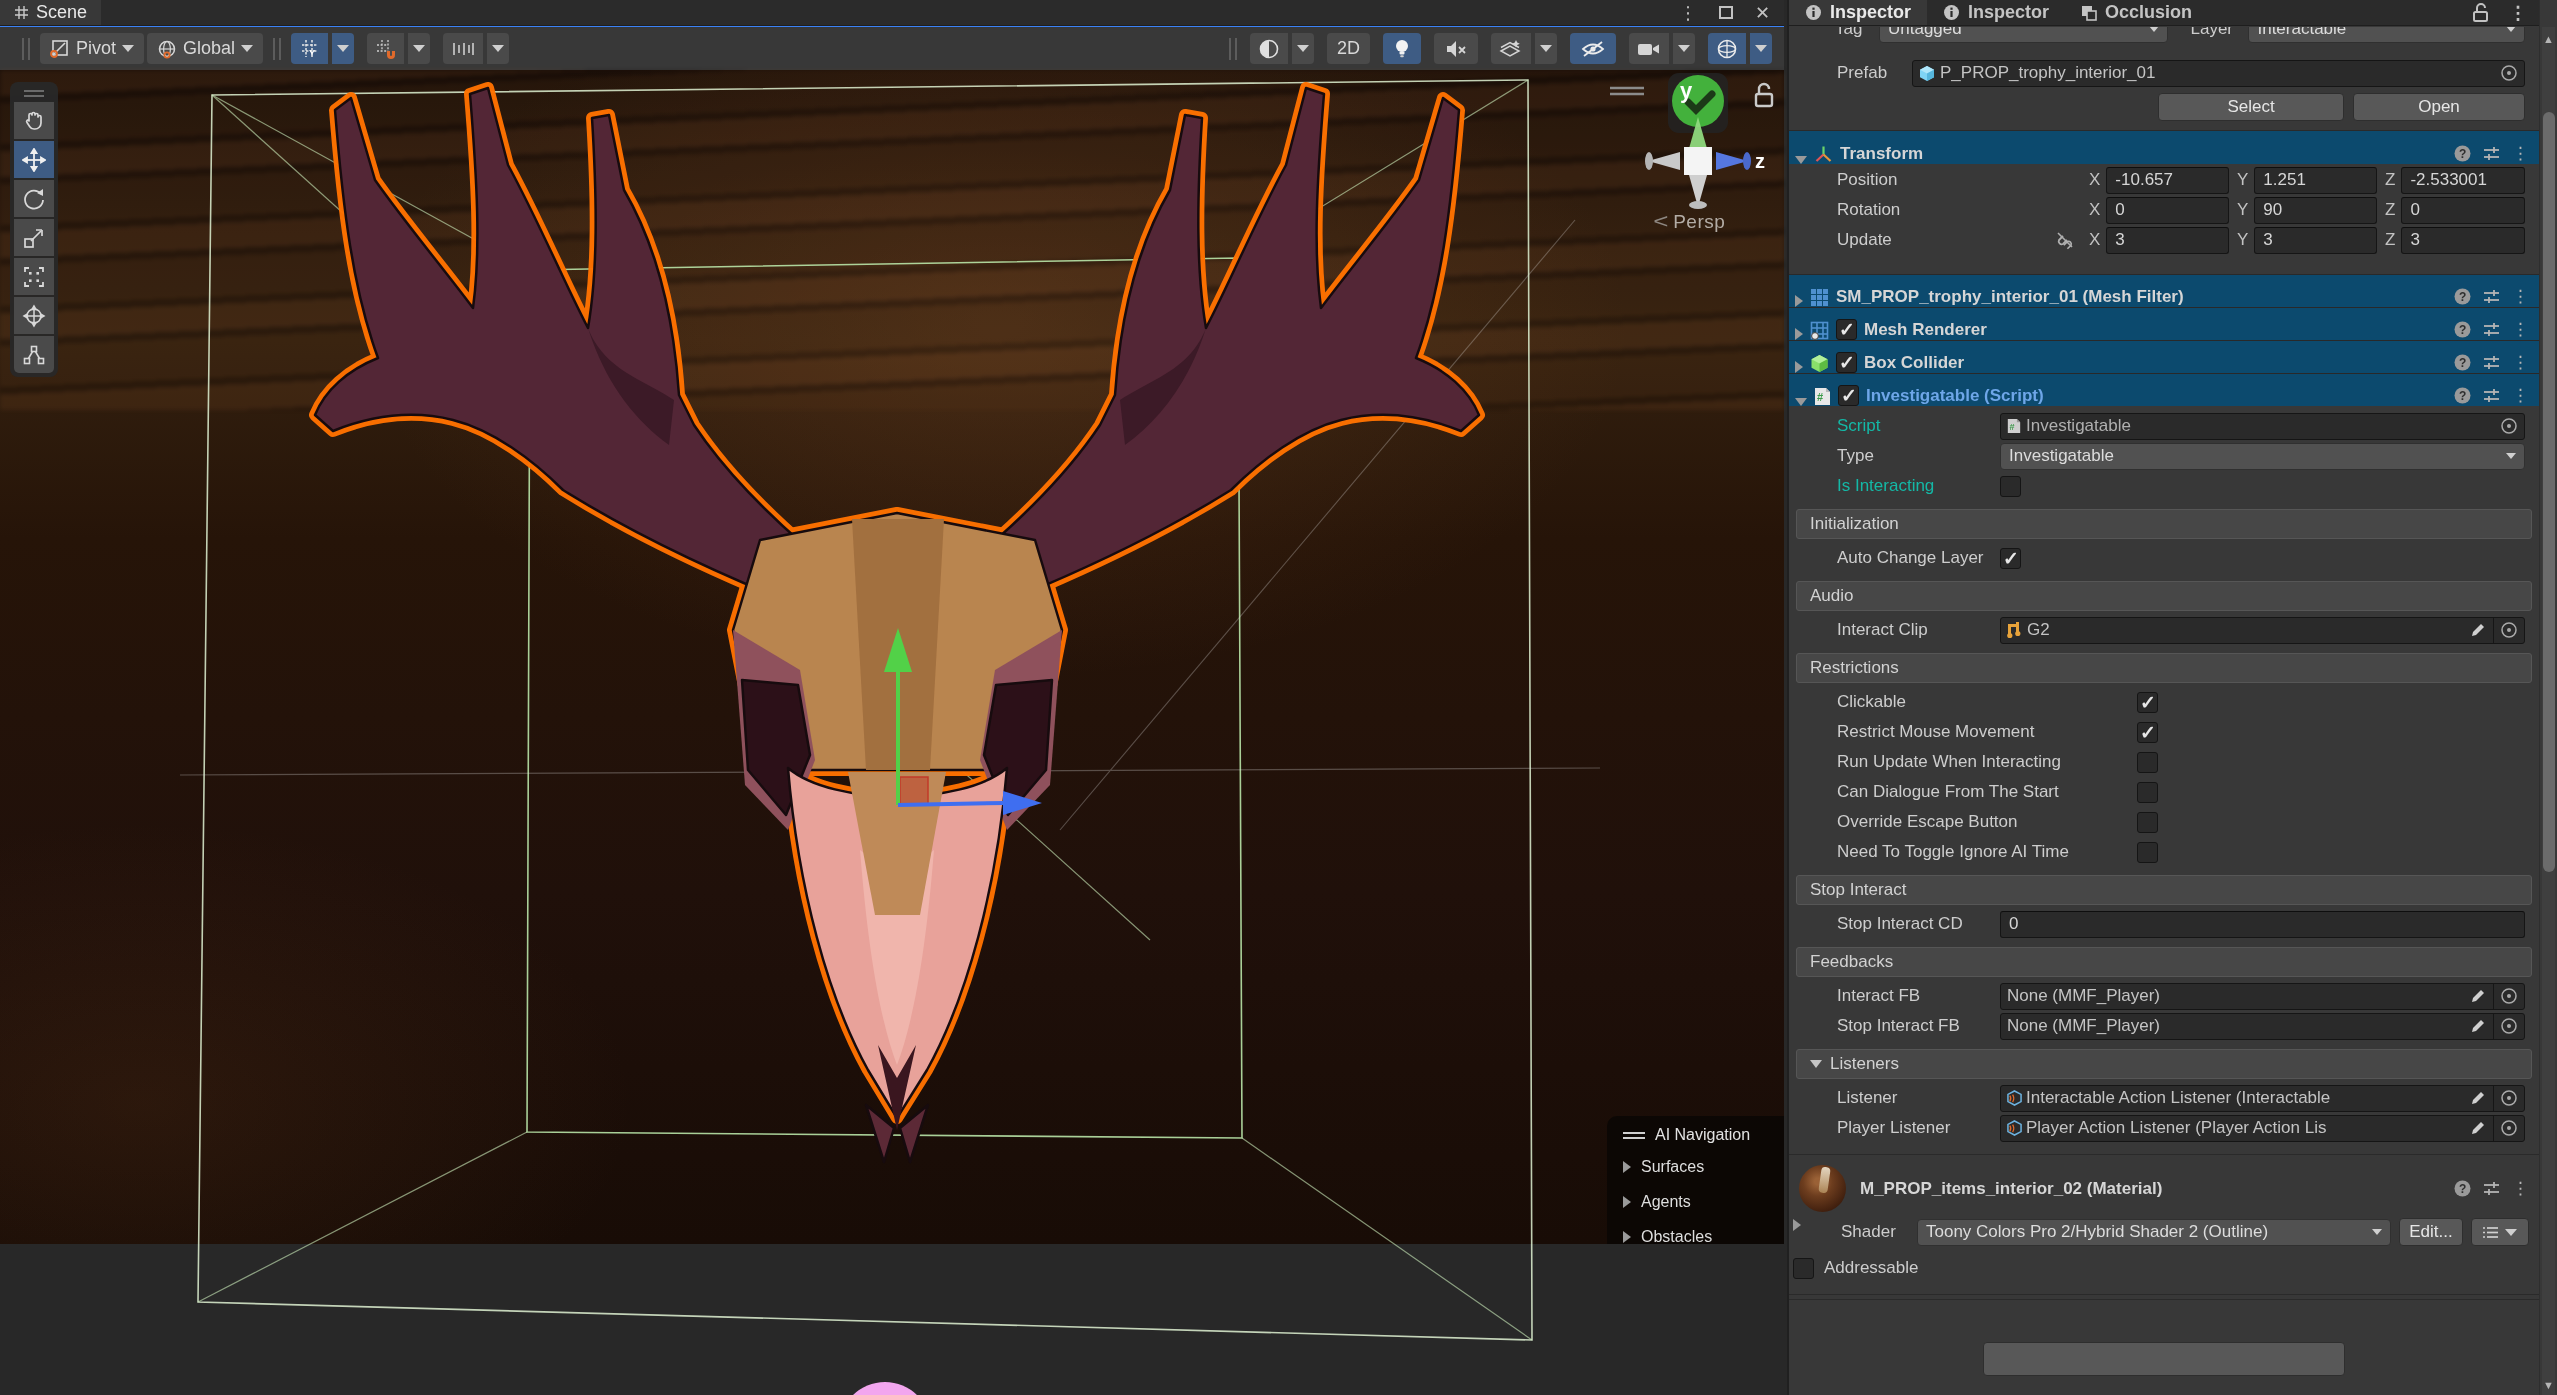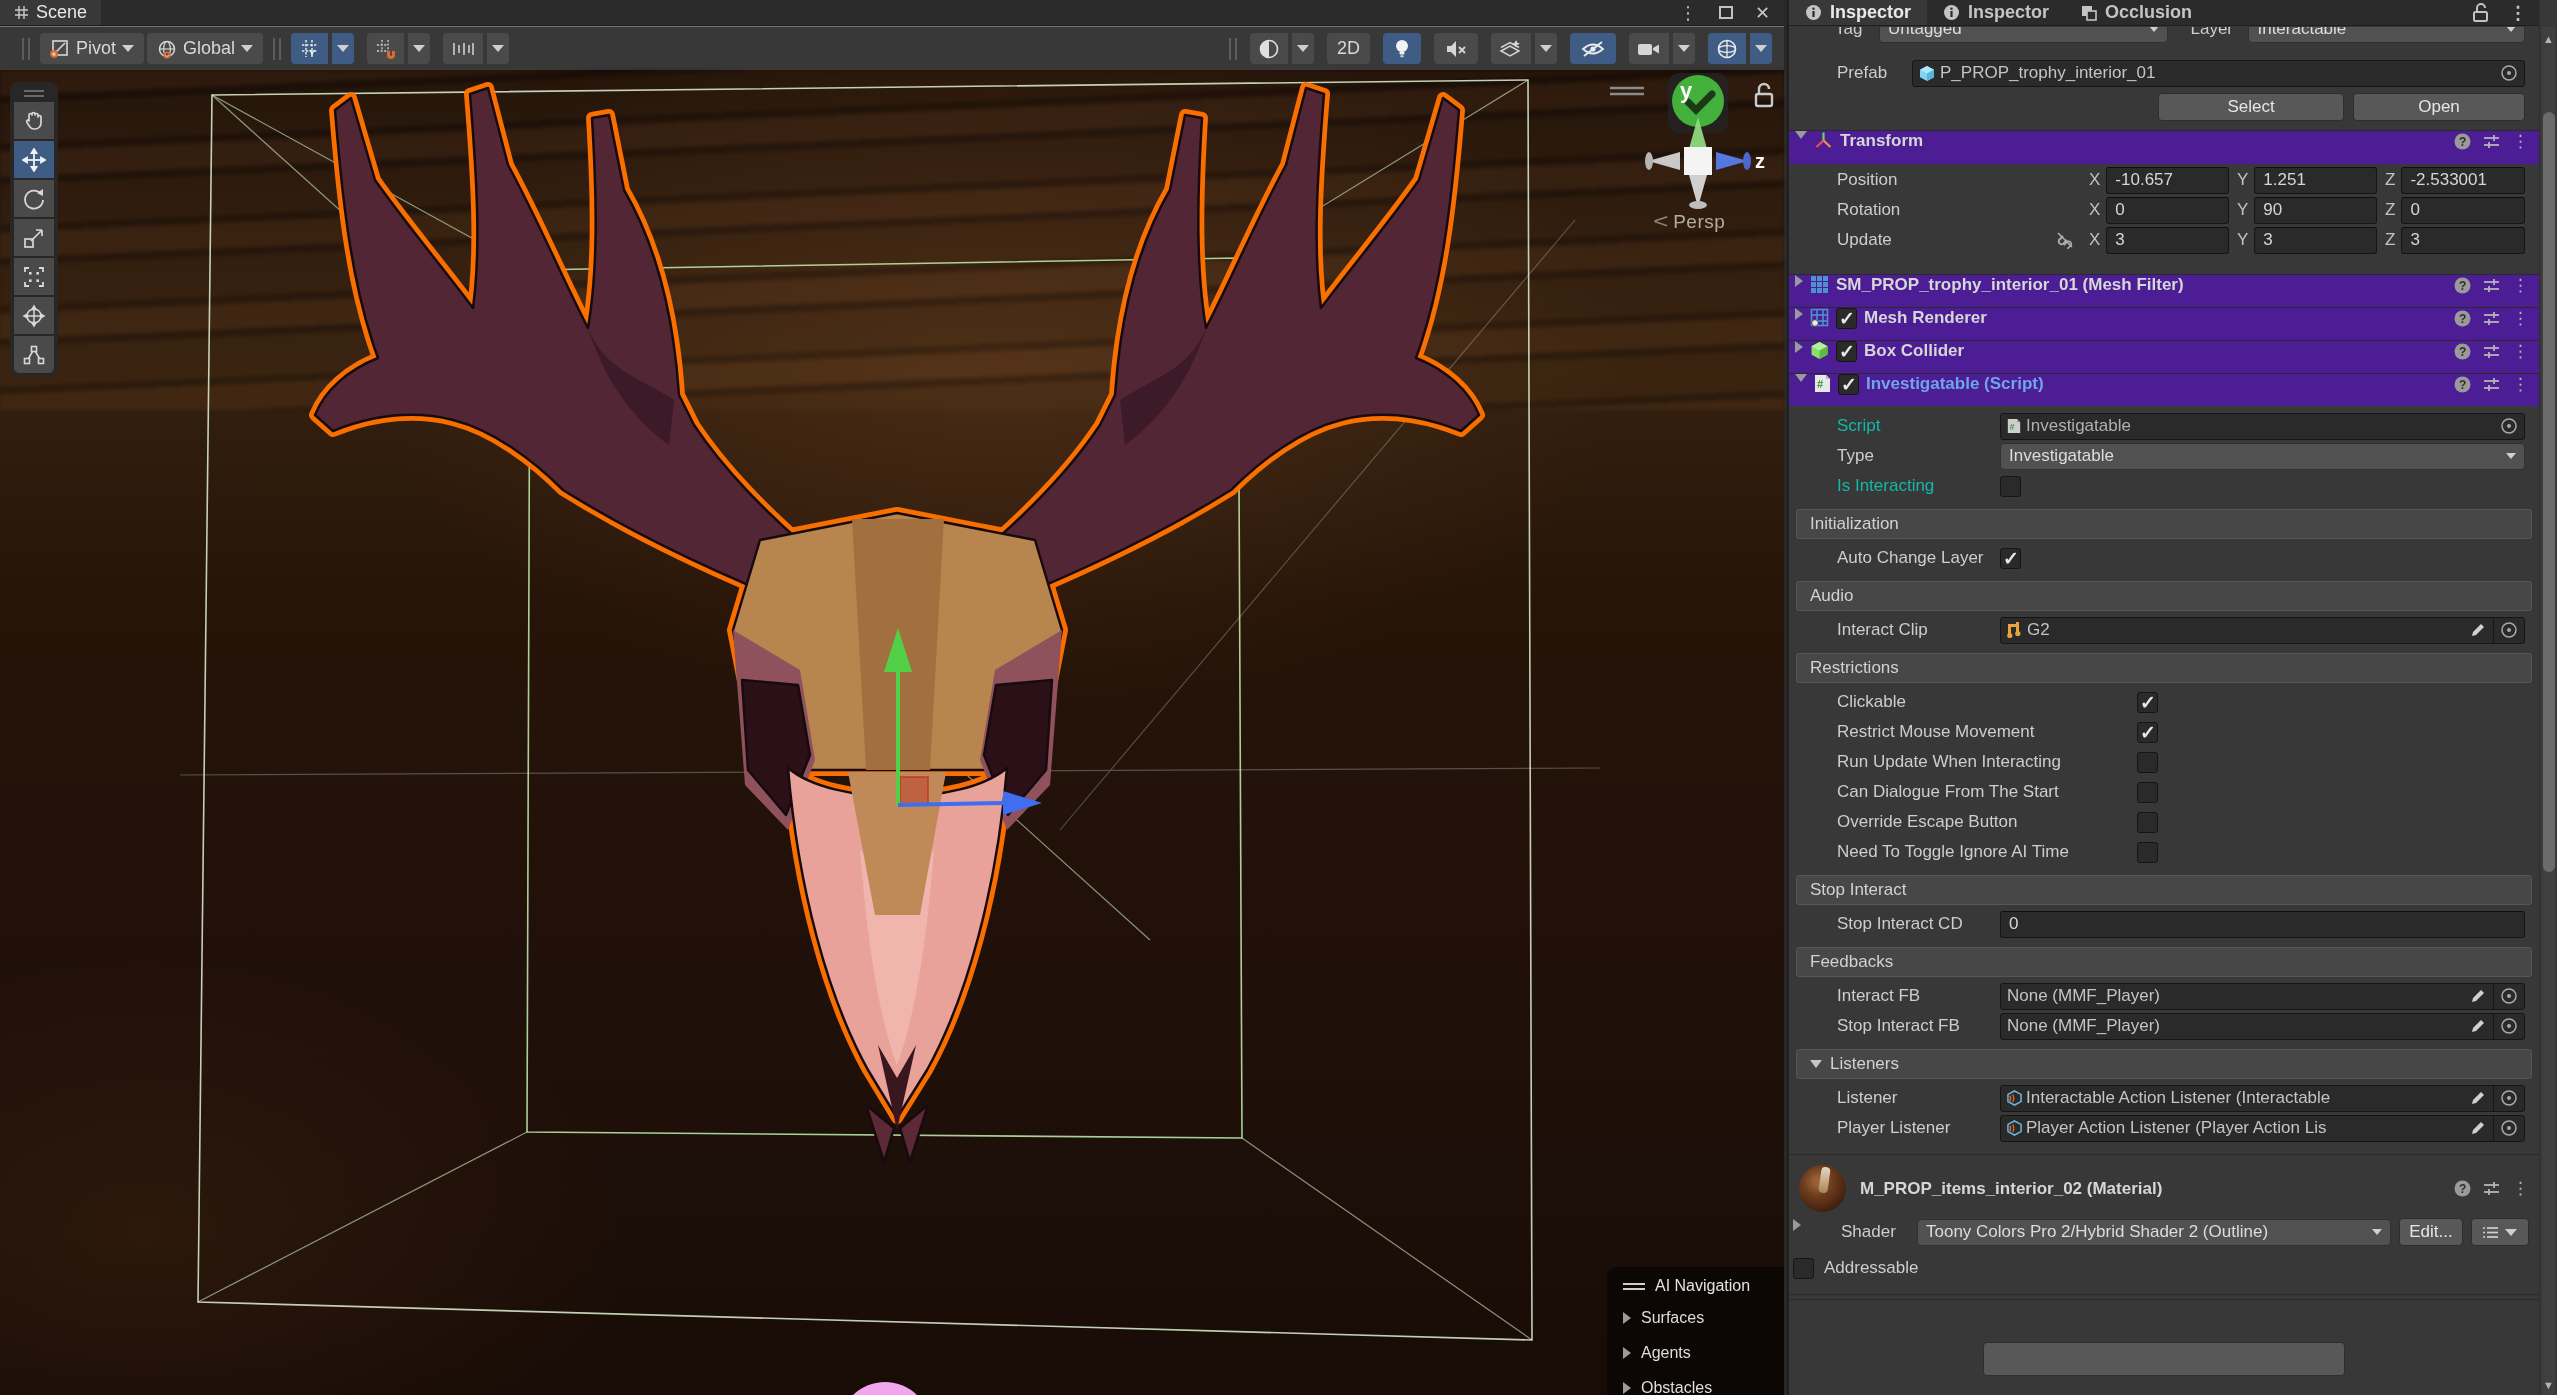--- a/index.html
+++ b/index.html
@@ -7,7 +7,7 @@
     font-family:"Liberation Sans", sans-serif; -webkit-font-smoothing:antialiased; }
 
   
-  #scene-pane { position:absolute; left:0; top:0; width:1784px; height:1395px; background:#737373; }
+  #scene-pane { position:absolute; left:0; top:0; width:1784px; height:1244px; background:#3b82f6; }
   .tabbar { position:absolute; left:0; top:0; right:0; height:26px; background:#2b2b2b; border-bottom:1px solid #1e1e1e; display:flex; align-items:stretch; }
   .tab { display:flex; align-items:center; gap:7px; padding:0 14px; font-size:18px; color:#c9c9c9; }
   .tab.active { background:#383838; color:#e8e8e8; }

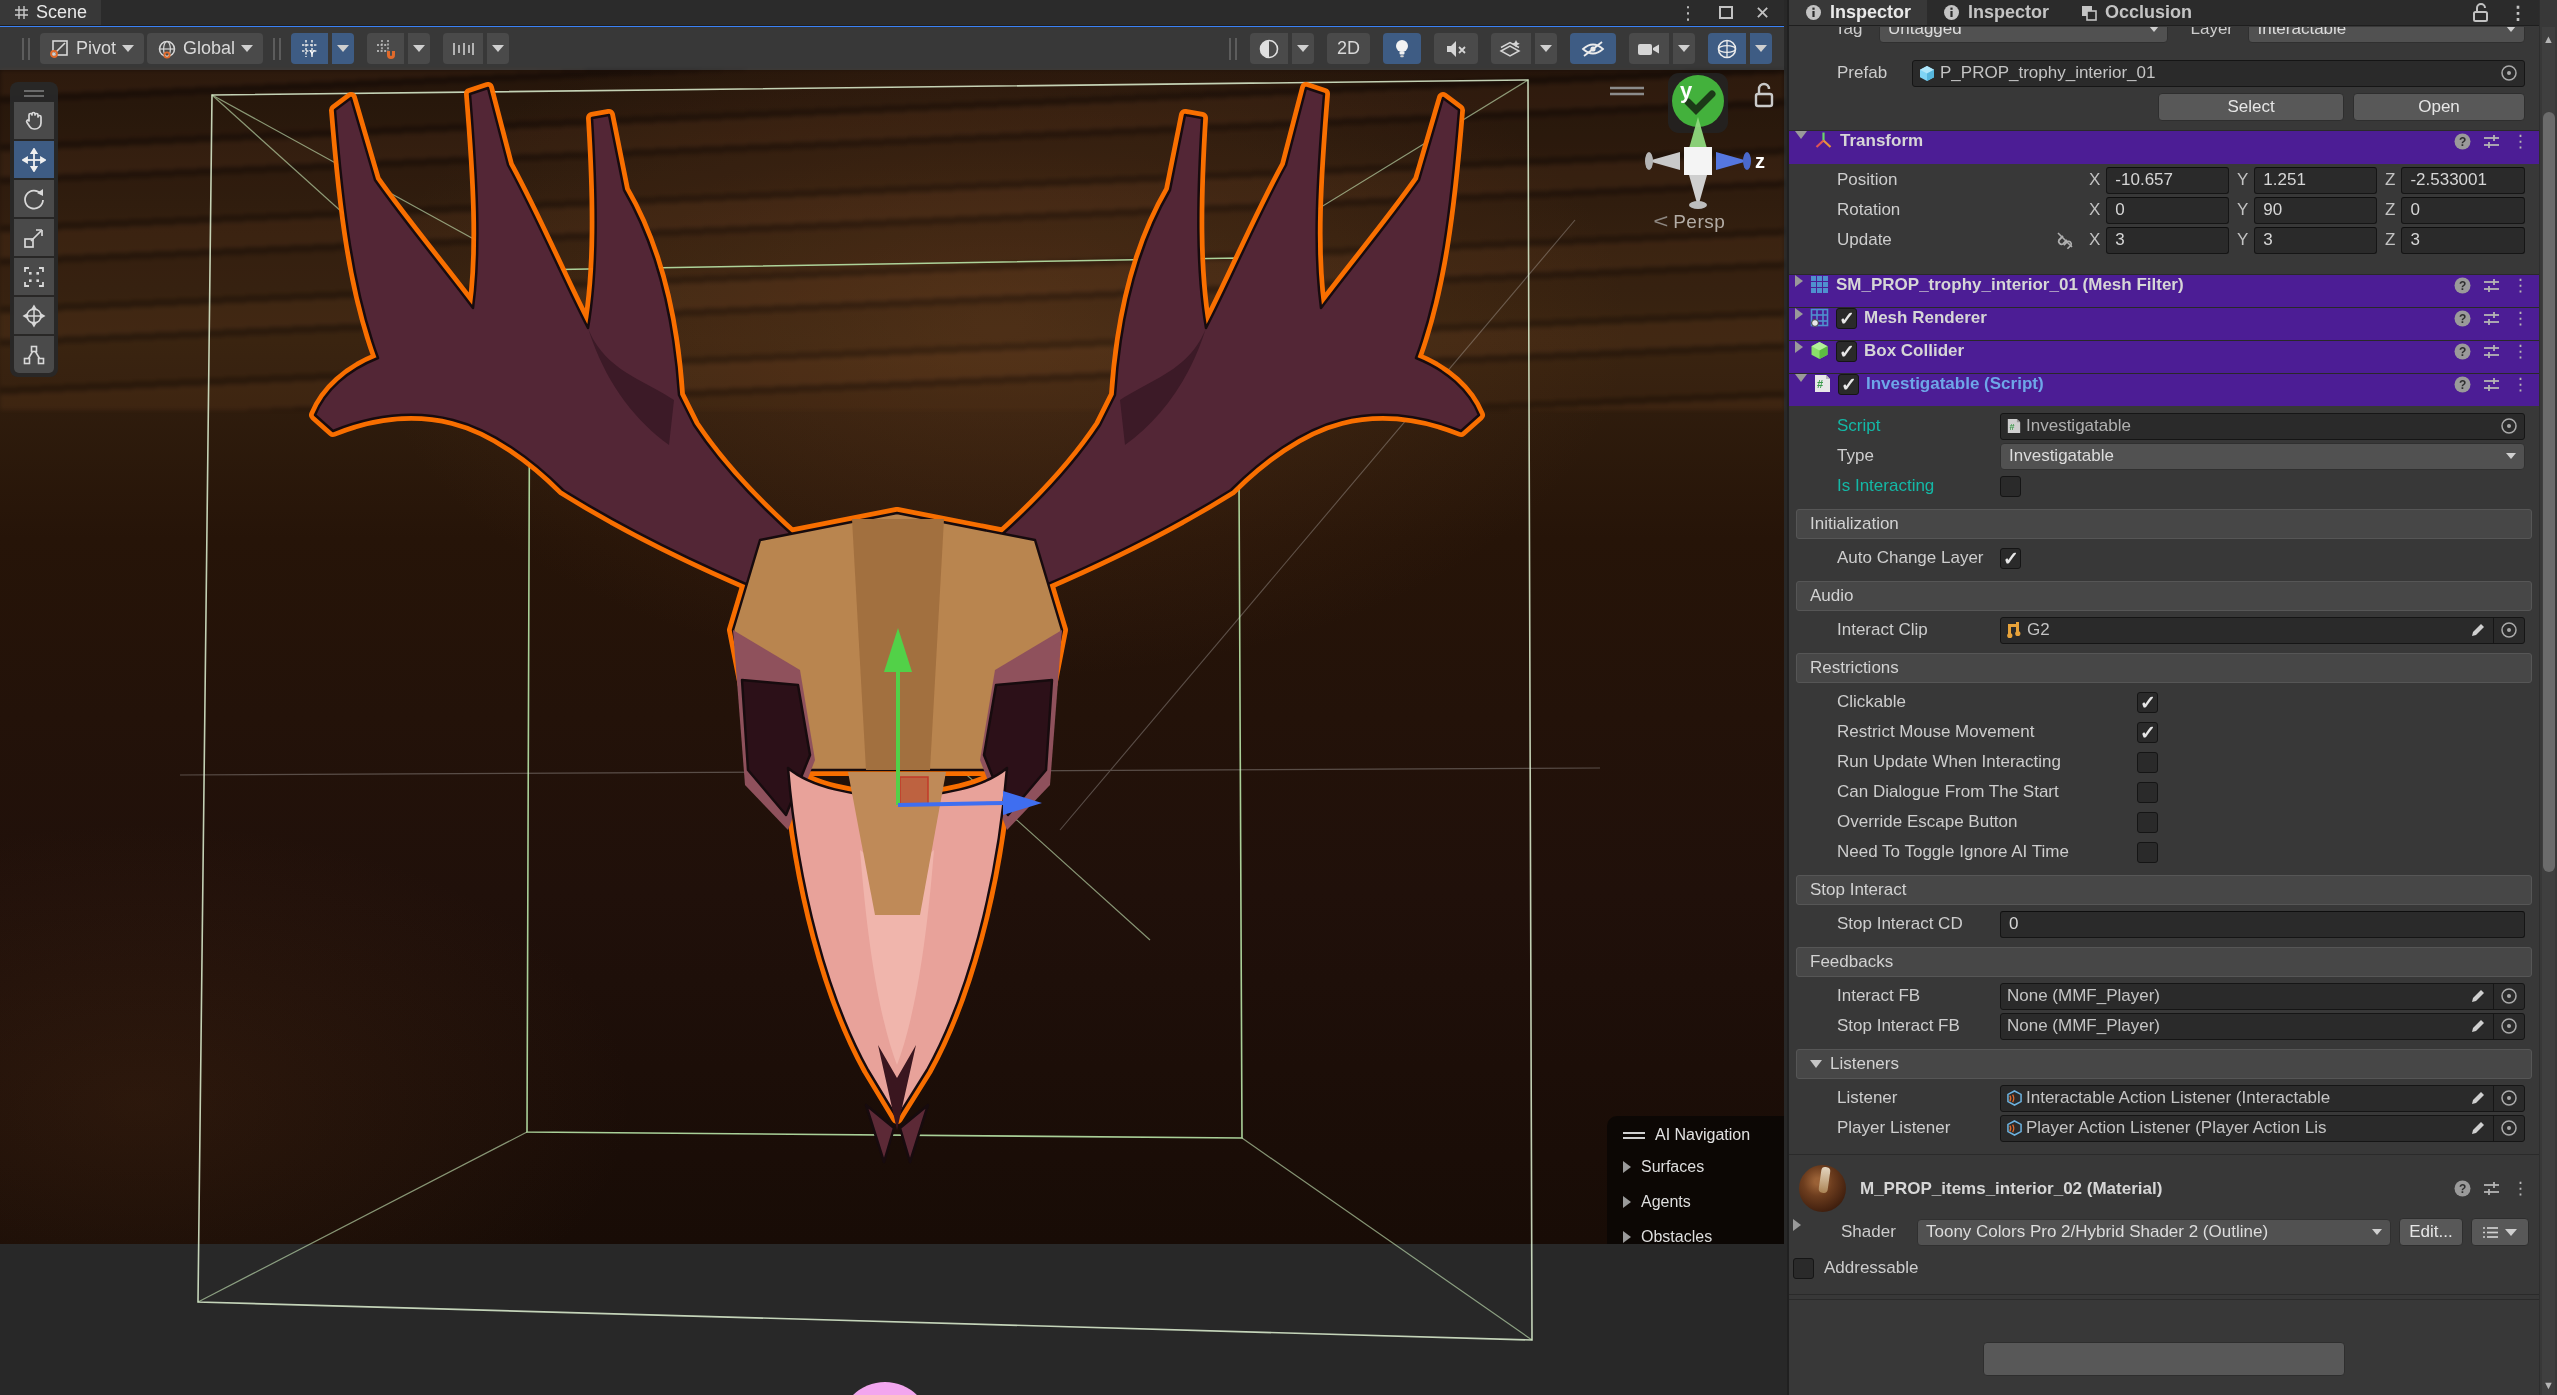--- a/index.html
+++ b/index.html
@@ -84,7 +84,7 @@
 
   .btn { background:#585858; border:1px solid #2e2e2e; border-radius:4px; color:#e6e6e6; display:flex; align-items:center; justify-content:center; font-size:17px; }
 
-  .chead { height:33px; background:#4c1d95; border-top:1px solid #292929; display:flex; align-items:flex-start; gap:7px; padding:0 10px 0 6px; font-weight:bold; color:#d6d6d6; }
+  .chead { height:33px; background:#0c4a6e; border-top:1px solid #292929; display:flex; align-items:flex-end; gap:7px; padding:0 10px 0 6px; font-weight:bold; color:#d6d6d6; }
   .chead .title { flex:1; white-space:nowrap; overflow:hidden; }
   .chead .title.blue { color:#6ea6e8; }
   .hicons { display:flex; align-items:center; gap:12px; }

